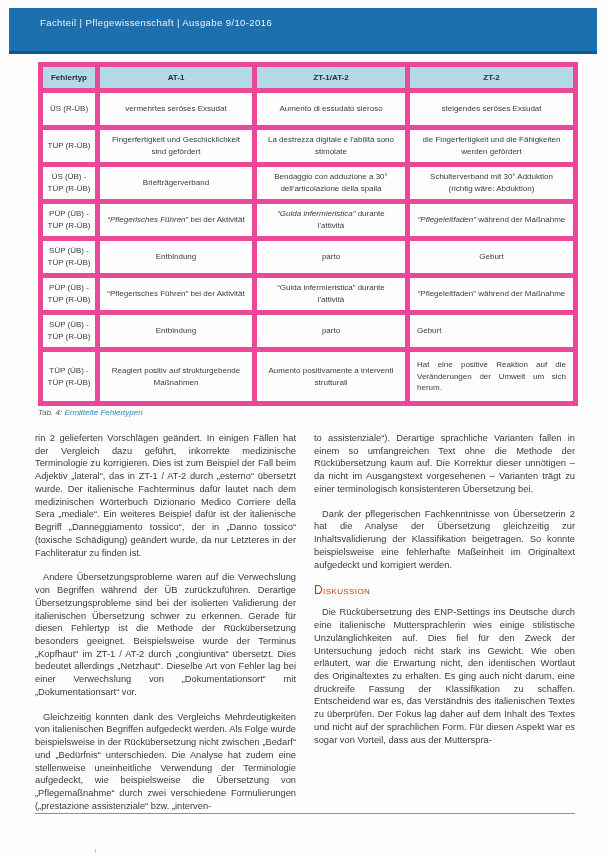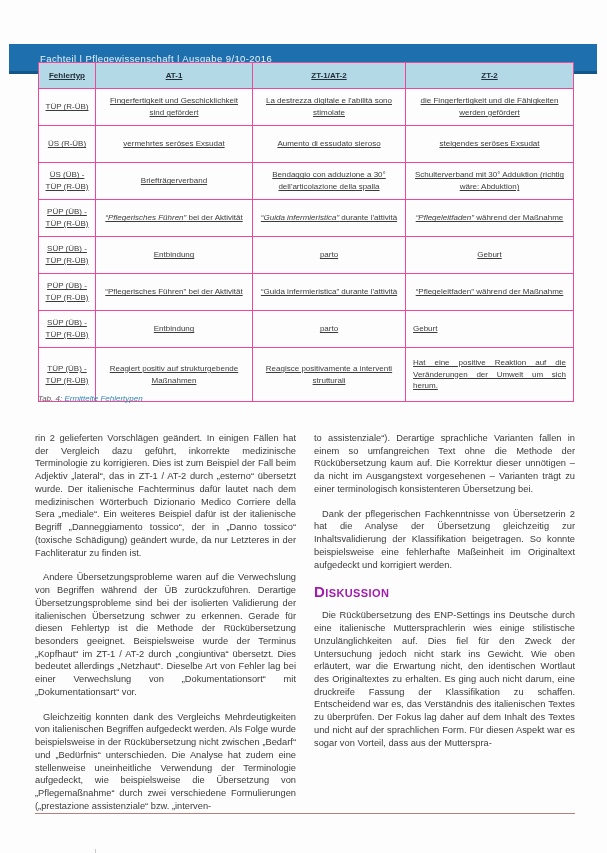--- a/index.html
+++ b/index.html
@@ -18,10 +18,9 @@
   .header-bar {
     position: absolute;
     left: 9px; right: 10px; top: 8px;
-    height: 30px;
+    height: 46px;
     background: #1d6fae;
     border-bottom: 3px solid #14568a;
-    margin-top: 36px;
   }
   .header-bar span {
     display: inline-block;

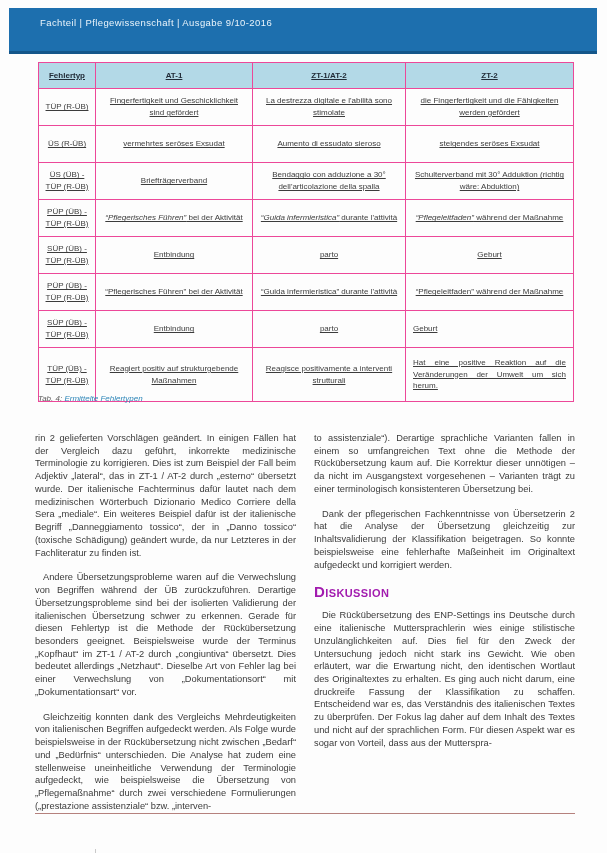--- a/index.html
+++ b/index.html
@@ -40,14 +40,13 @@
     table-layout: fixed;
   }
   .fehler-table th, .fehler-table td {
-    border: 1px solid #ec4899;
+    border: 5px solid #ec4899;
     font-size: 8px;
     vertical-align: middle;
     text-align: center;
     padding: 4px 7px;
     color: #3c3c3c;
     line-height: 1.45;
-    text-decoration: underline;
   }
   .fehler-table th {
     background: #b3d9e7;

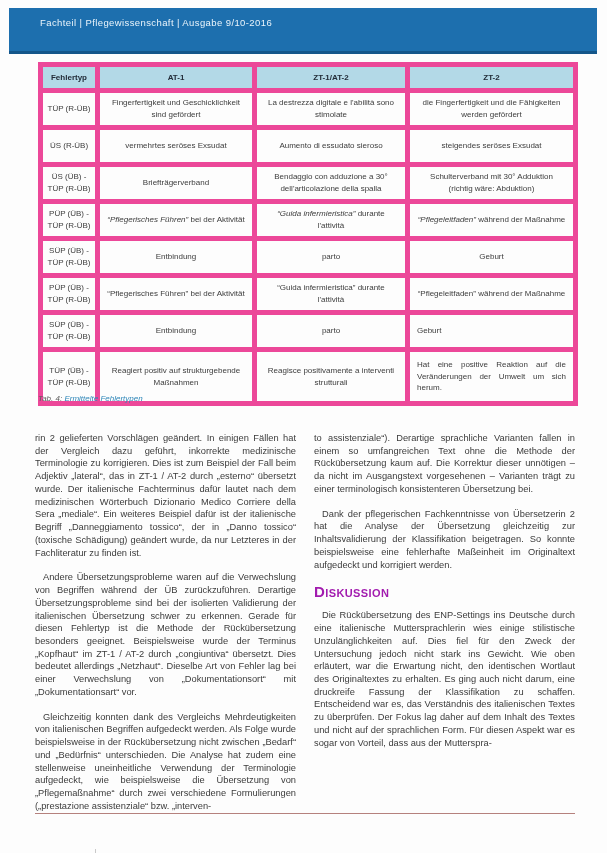--- a/index.html
+++ b/index.html
@@ -159,16 +159,16 @@
     </thead>
     <tbody>
       <tr>
+        <td class="rowlabel">ÜS (R-ÜB)</td>
+        <td>vermehrtes seröses Exsudat</td>
+        <td>Aumento di essudato sieroso</td>
+        <td>steigendes seröses Exsudat</td>
+      </tr>
+      <tr>
         <td class="rowlabel">TÜP (R-ÜB)</td>
         <td>Fingerfertigkeit und Geschicklichkeit sind gefördert</td>
         <td>La destrezza digitale e l'abilità sono stimolate</td>
         <td>die Fingerfertigkeit und die Fähigkeiten werden gefördert</td>
-      </tr>
-      <tr>
-        <td class="rowlabel">ÜS (R-ÜB)</td>
-        <td>vermehrtes seröses Exsudat</td>
-        <td>Aumento di essudato sieroso</td>
-        <td>steigendes seröses Exsudat</td>
       </tr>
       <tr>
         <td class="rowlabel">ÜS (ÜB) - TÜP (R-ÜB)</td>

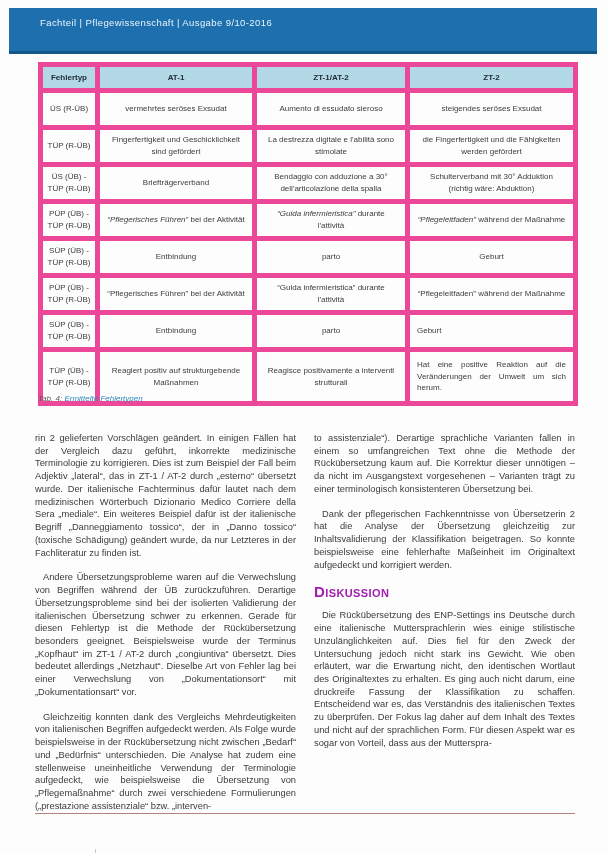--- a/index.html
+++ b/index.html
@@ -203,7 +203,7 @@
       <tr class="tall">
         <td class="rowlabel">TÜP (ÜB) - TÜP (R-ÜB)</td>
         <td>Reagiert positiv auf strukturgebende Maßnahmen</td>
-        <td>Reagisce positivamente a interventi strutturali</td>
+        <td>Aumento positivamente a interventi strutturali</td>
         <td class="cell-justify">Hat eine positive Reaktion auf die Veränderungen der Umwelt um sich herum.</td>
       </tr>
     </tbody>

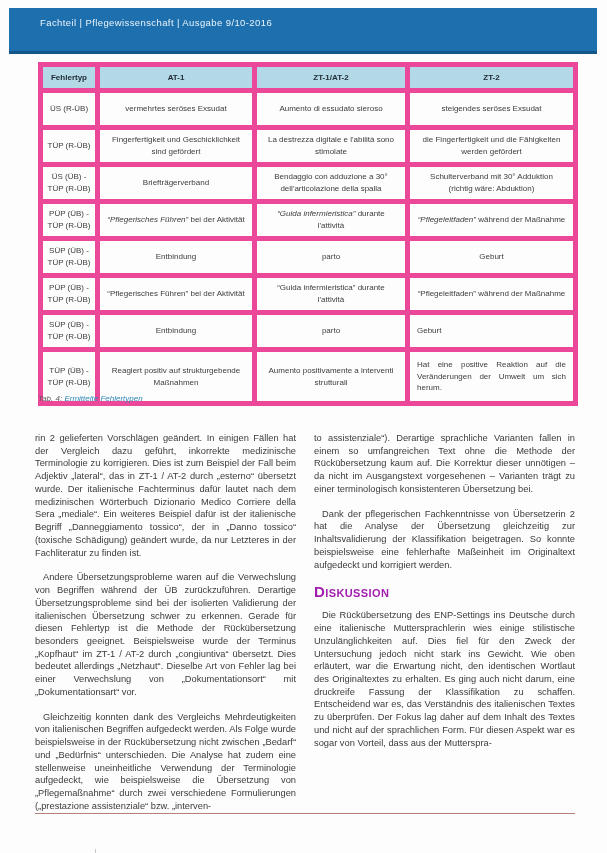--- a/index.html
+++ b/index.html
@@ -68,7 +68,7 @@
   
   .caption {
     position: absolute;
-    left: 38px; top: 394px;
+    left: 38px; top: 408px;
     font-size: 8px;
   }
   .caption .cap-label { color: #5a5a5a; font-style: italic; }

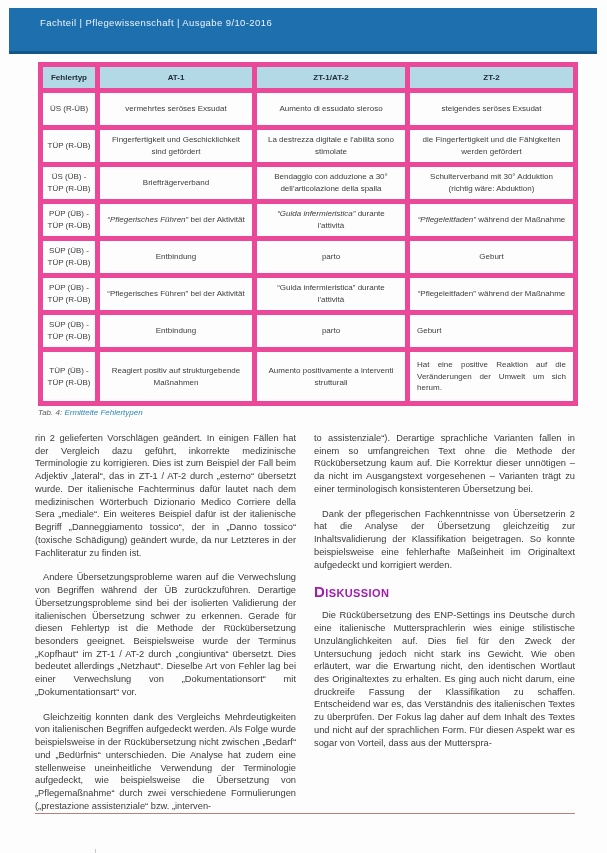--- a/index.html
+++ b/index.html
@@ -93,9 +93,9 @@
   .col p.indent { text-indent: 8px; }
   .section-heading {
     font-variant: small-caps;
-    font-weight: bold;
-    font-size: 15px;
-    color: #a21caf;
+    font-weight: normal;
+    font-size: 12px;
+    color: #c2410c;
     letter-spacing: 0.4px;
     margin: 2px 0 9px 0;
   }

